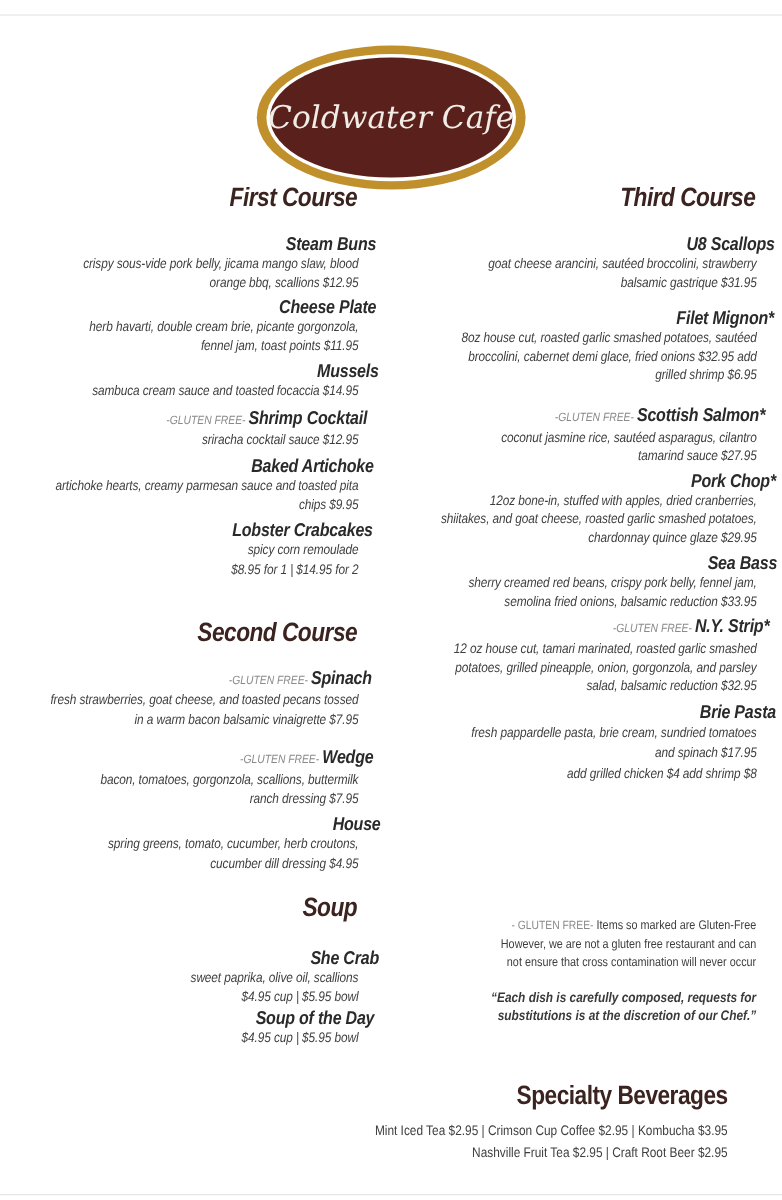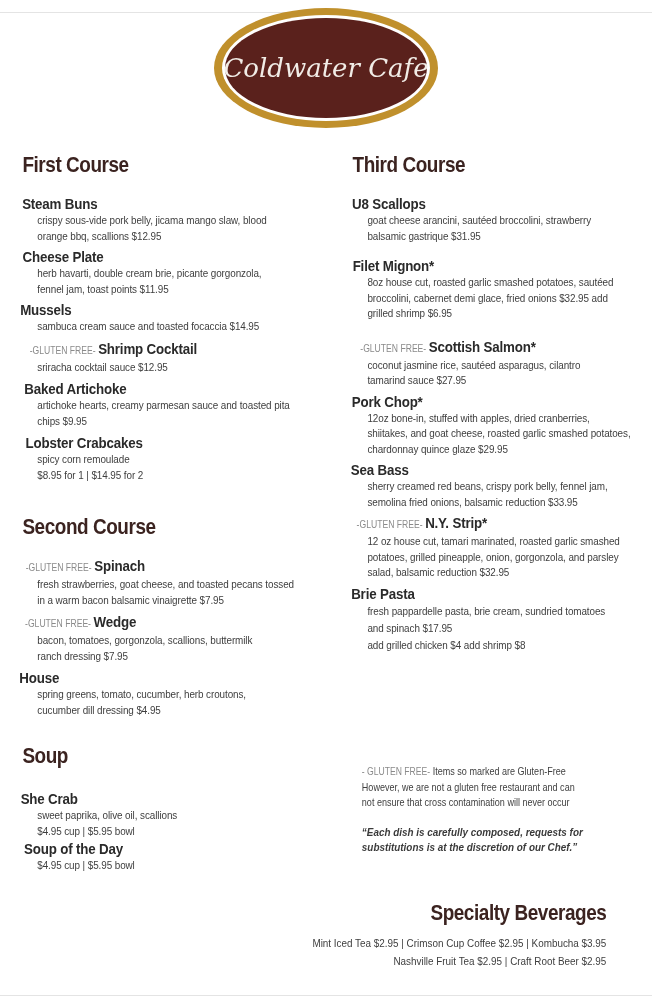--- a/index.html
+++ b/index.html
@@ -8,7 +8,7 @@
   .topline { position: absolute; left: 0; right: 0; top: 12px; height: 1px; background: #e4e4e4; }
   .botline { position: absolute; left: 0; right: 0; top: 995px; height: 1px; background: #e4e4e4; }
 
-  .logo { position: absolute; left: 213px; top: 7px; width: 226px; height: 122px; }
+  .logo { position: absolute; left: 213px; top: 37px; width: 226px; height: 122px; }
   .logo svg { width: 100%; height: 100%; display: block; }
 
   .col { position: absolute; text-align: left; }

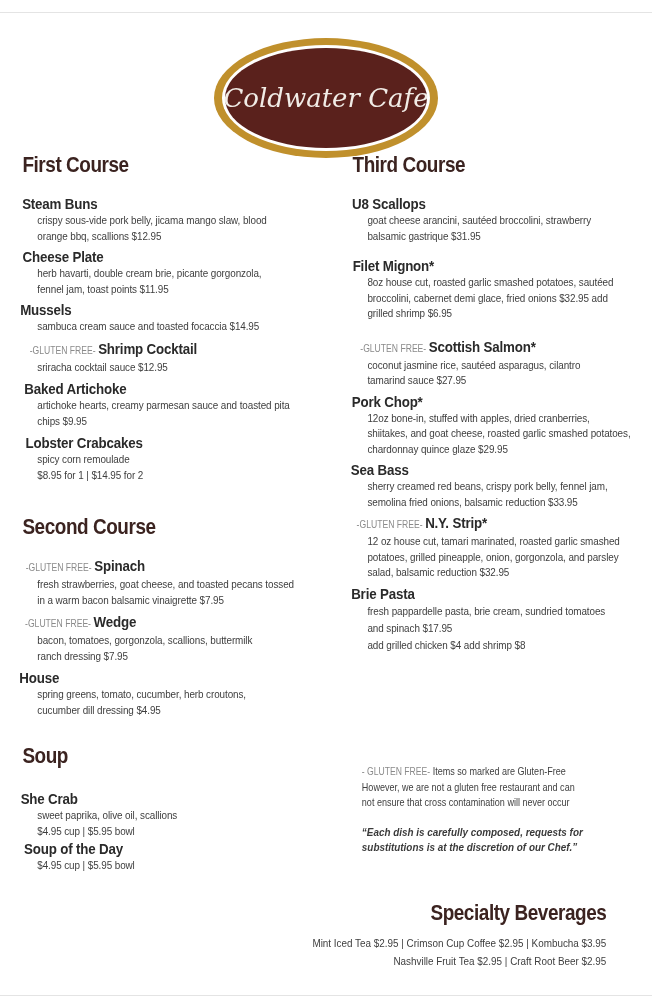--- a/index.html
+++ b/index.html
@@ -11,7 +11,7 @@
   .logo { position: absolute; left: 213px; top: 37px; width: 226px; height: 122px; }
   .logo svg { width: 100%; height: 100%; display: block; }
 
-  .col { position: absolute; text-align: left; }
+  .col { position: absolute; text-align: right; font-style: italic; }
   .col-left { left: 0; width: 320px; }
   .col-right { left: 330px; width: 322px; }
 

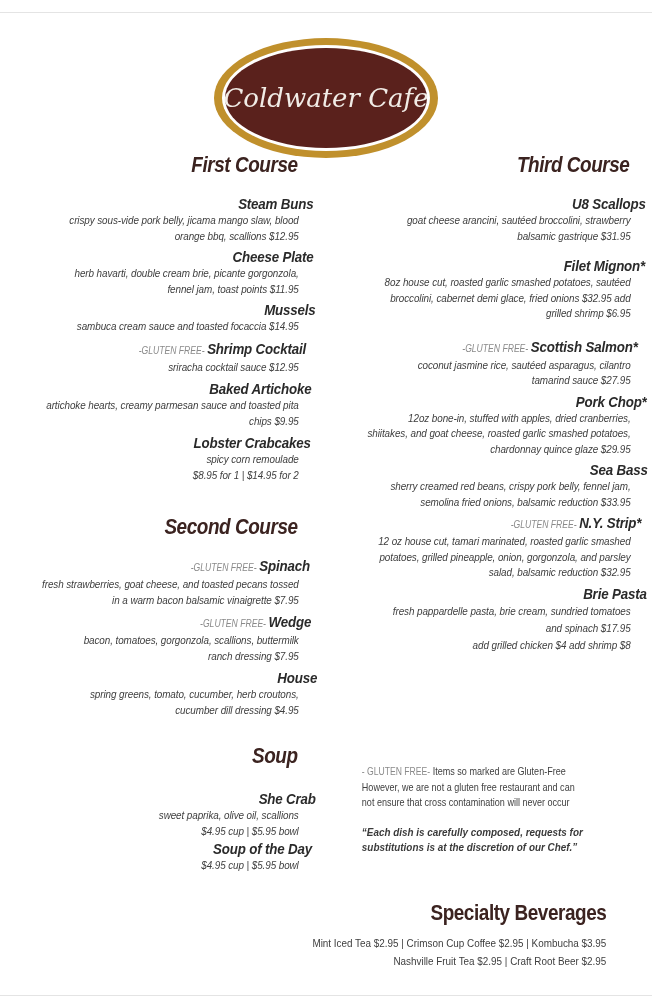--- a/index.html
+++ b/index.html
@@ -105,7 +105,7 @@
         <div>in a warm bacon balsamic vinaigrette $7.95</div>
       </div>
   </div>
-  <div class="item" style="margin-top:4px">
+  <div class="item" style="margin-top:14px">
     <div class="item-name"><span class="gf">-GLUTEN FREE-</span><span>Wedge</span></div>
     <div class="item-desc">
         <div>bacon, tomatoes, gorgonzola, scallions, buttermilk</div>

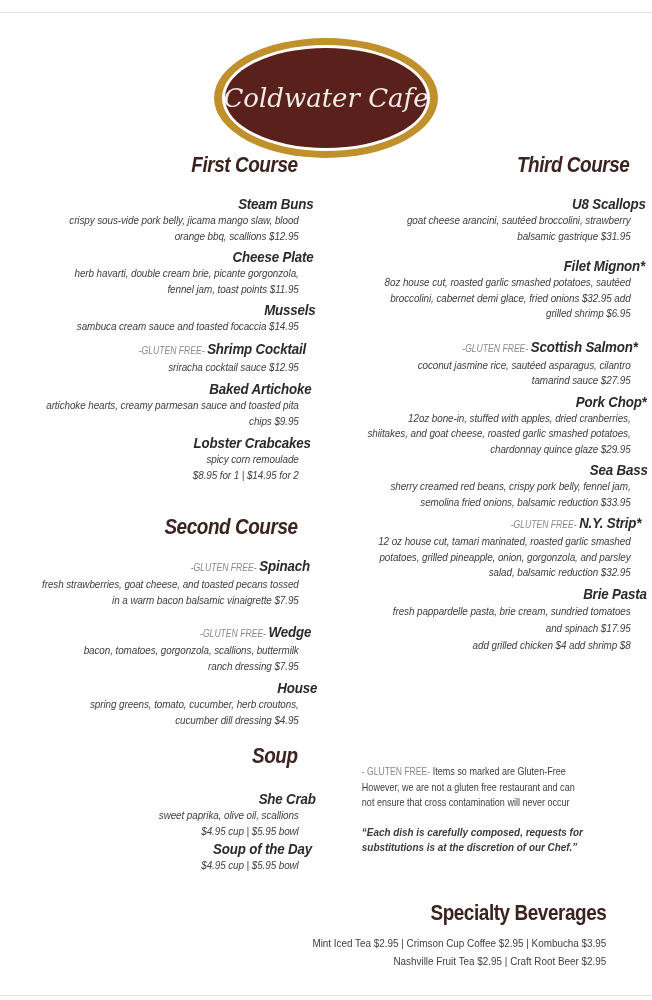--- a/index.html
+++ b/index.html
@@ -26,7 +26,7 @@
                transform-origin: center; letter-spacing: -0.1px; }
   .item-desc div { white-space: nowrap; }
 
-  .notes { position: absolute; left: 340px; width: 312px; top: 764px; text-align: left; }
+  .notes { position: absolute; left: 340px; width: 312px; top: 764px; text-align: right; }
   .note-gf { font-size: 10.5px; line-height: 15.5px; color: #3e3e3e; transform: scaleX(0.86); }
   .note-gf .gf { font-size: 10px; }
   .quote { font-weight: bold; font-style: italic; font-size: 11.5px; line-height: 15.5px;

